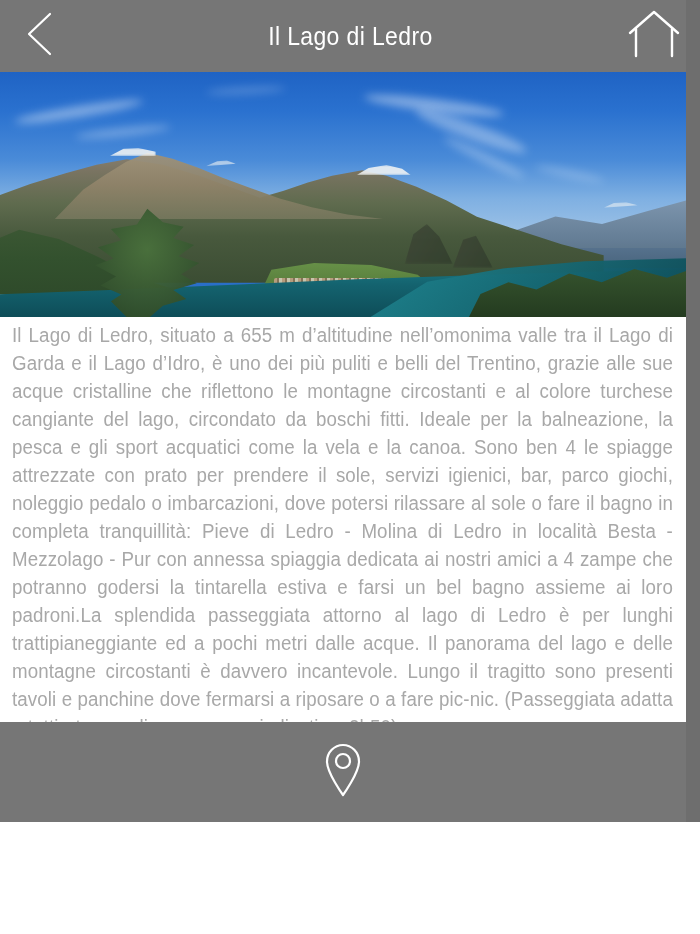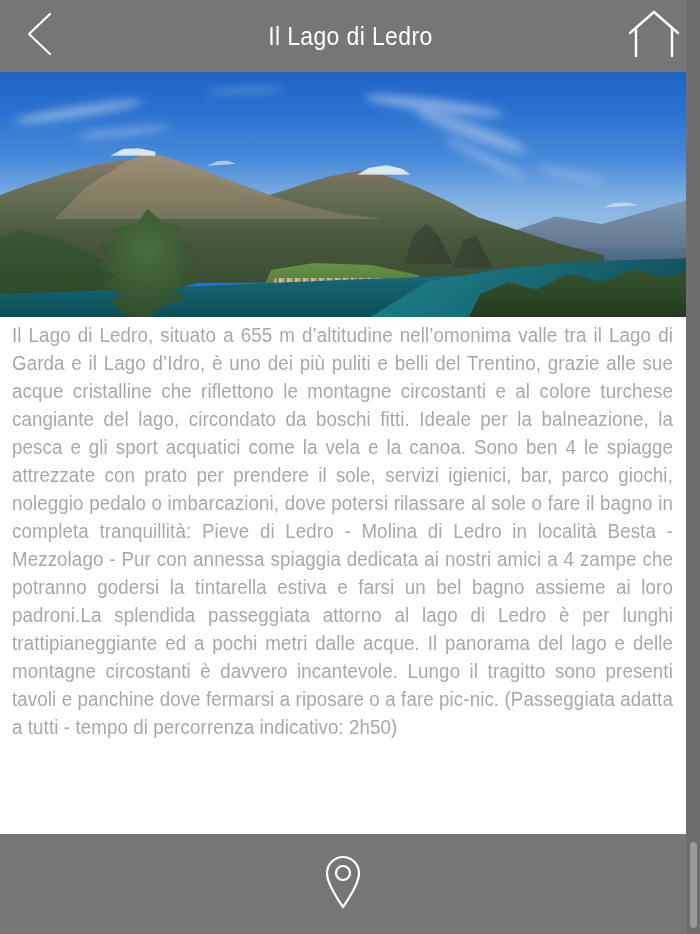--- a/index.html
+++ b/index.html
@@ -16,7 +16,7 @@
   #app {
     position: relative;
     width: 700px;
-    height: 934px;
+    height: 822px;
     background: #ffffff;
     overflow: hidden;
   }

